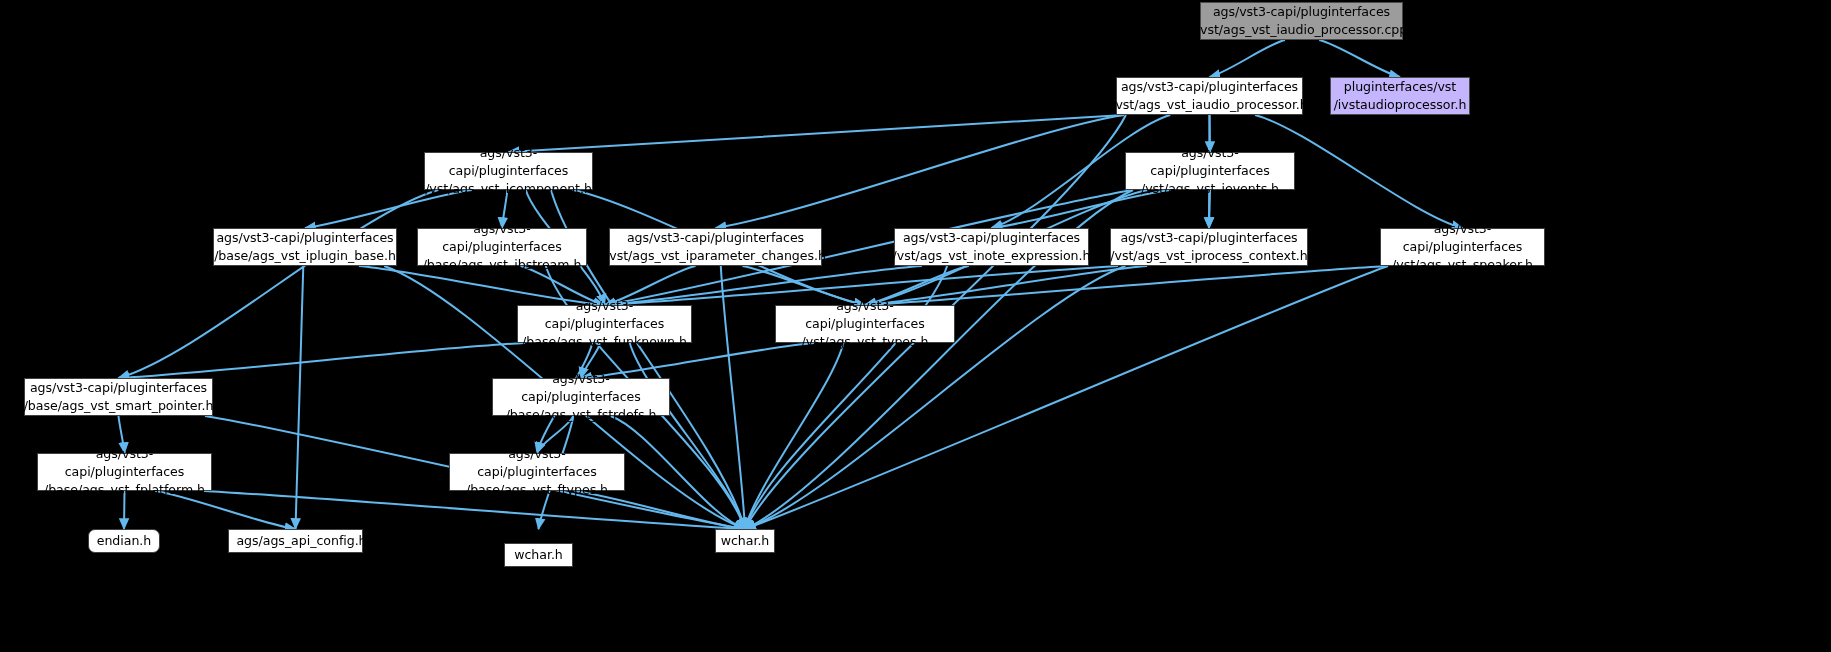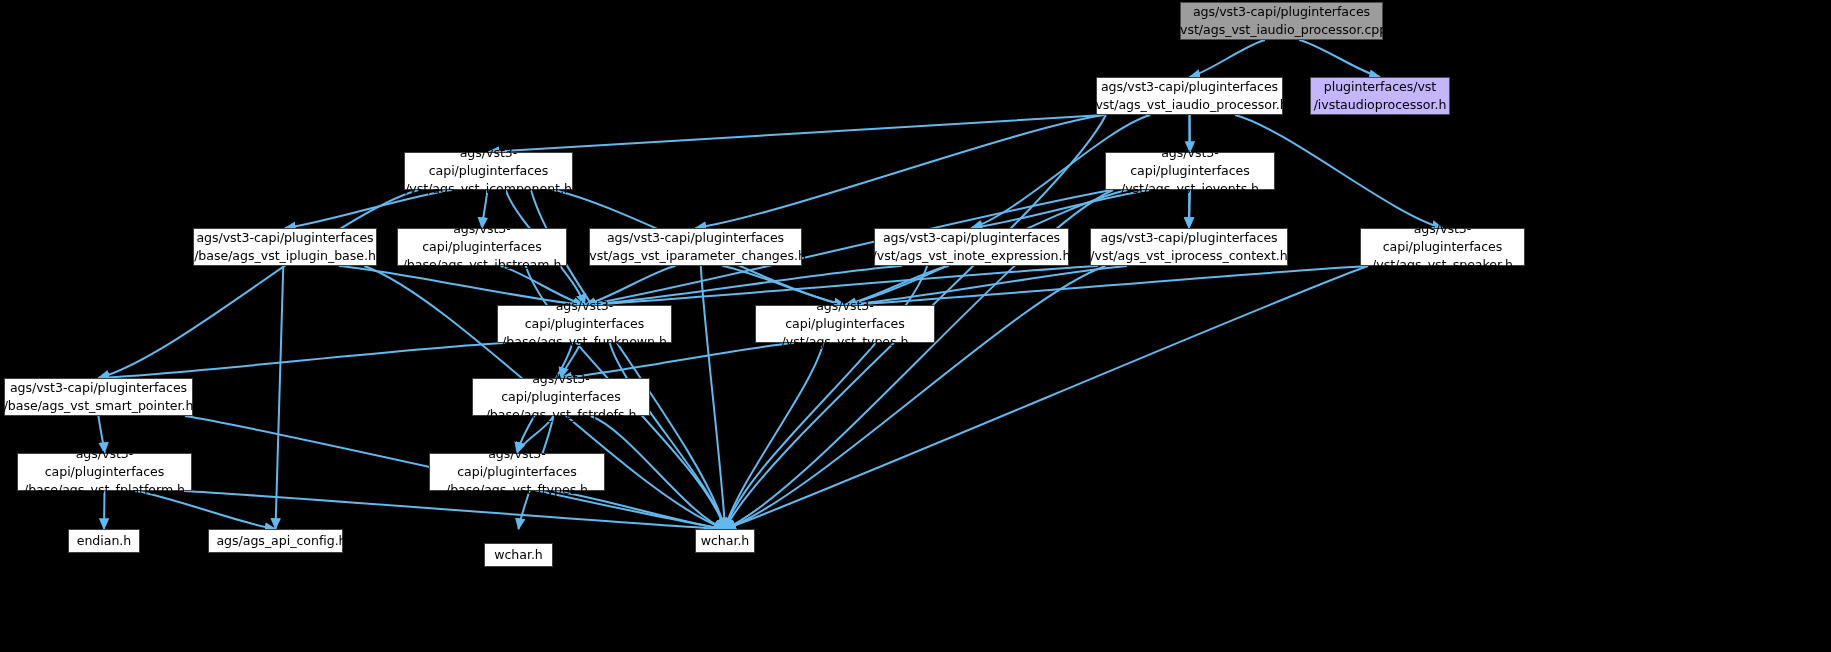--- a/index.html
+++ b/index.html
@@ -15,6 +15,7 @@
     background: #000000;
     overflow: hidden;
     font-family: "DejaVu Sans", "Liberation Sans", sans-serif;
+    margin-left: 20px;
   }
   #edge-layer {
     position: absolute;

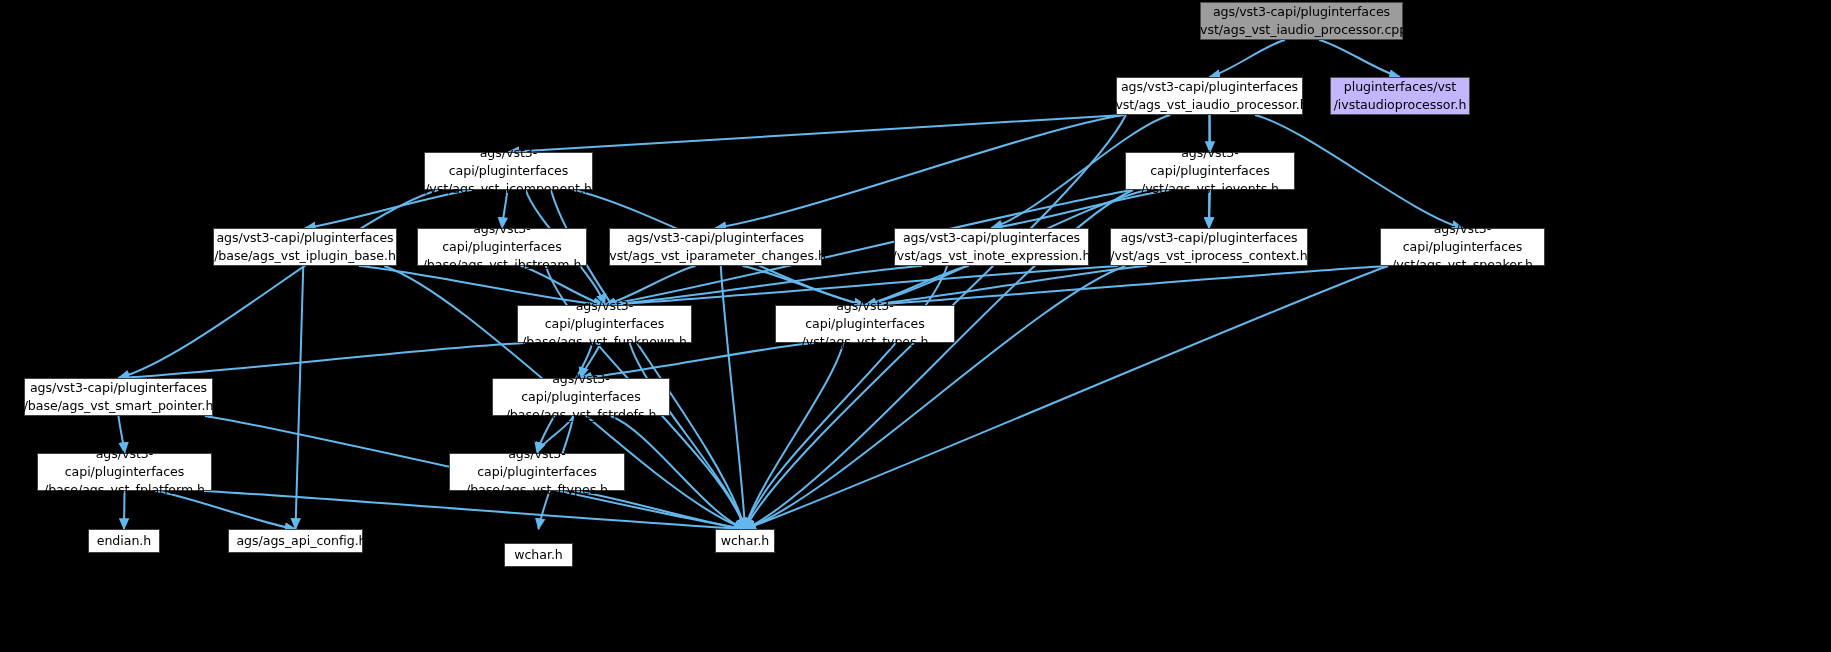--- a/index.html
+++ b/index.html
@@ -147,7 +147,7 @@
 /base/ags_vst_fplatform.h</div>
       <div class="node" style="left: 429px; top: 453px; width: 176px; height: 38px;">ags/vst3-capi/pluginterfaces
 /base/ags_vst_ftypes.h</div>
-      <div class="node" style="left: 68px; top: 529px; width: 72px; height: 24px;">endian.h</div>
+      <div class="node" style="left: 68px; top: 529px; width: 72px; height: 24px; border-radius: 7px;">endian.h</div>
       <div class="node" style="left: 208px; top: 529px; width: 135px; height: 24px; padding-left: 16px;">ags/ags_api_config.h</div>
       <div class="node" style="left: 484px; top: 543px; width: 69px; height: 24px;">wchar.h</div>
       <div class="node" style="left: 695px; top: 529px; width: 60px; height: 24px;">wchar.h</div>

